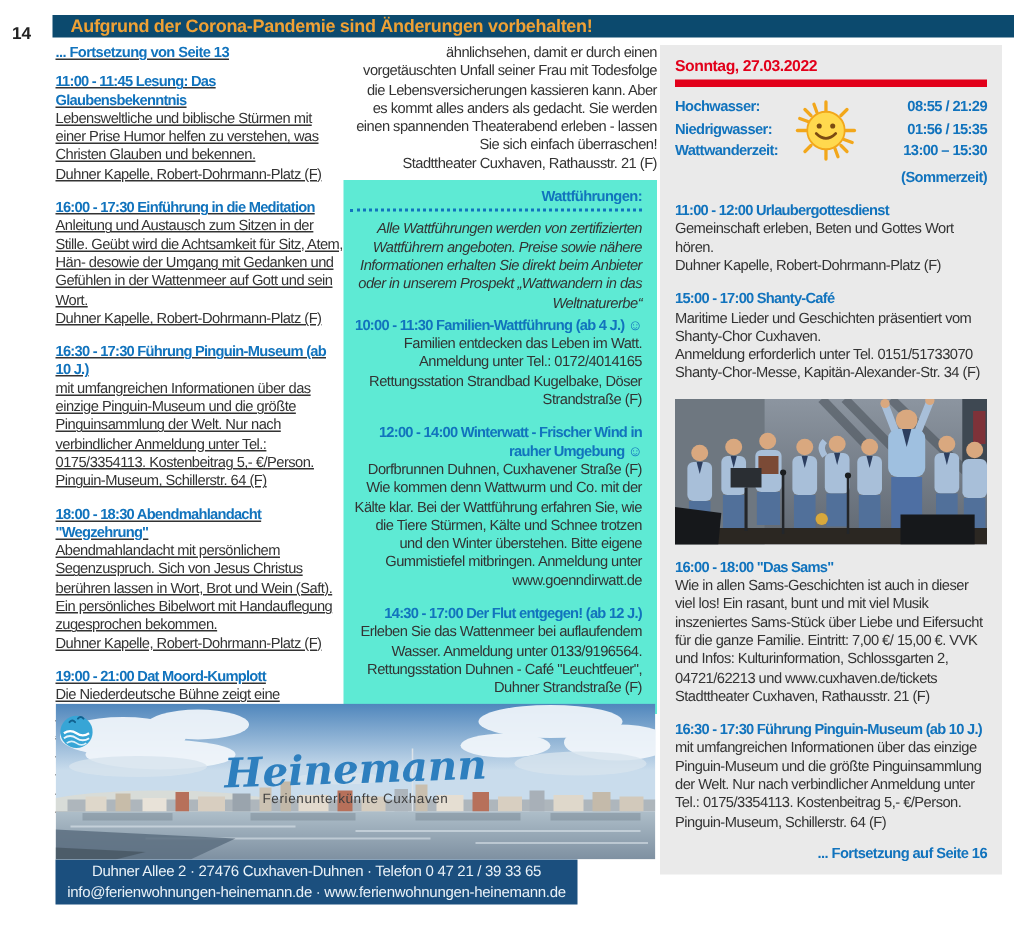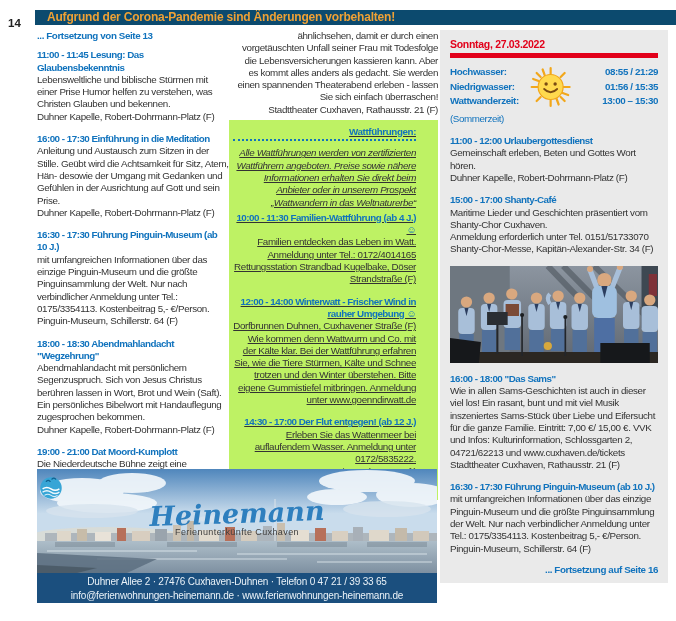--- a/index.html
+++ b/index.html
@@ -11,7 +11,7 @@
   .page-num{position:absolute;left:8px;top:17px;font-size:11.5px;font-weight:bold;color:#222;}
 
   .col{position:absolute;top:30px;font-size:9.8px;line-height:12.3px;letter-spacing:-0.35px;}
-  .col-left{left:37px;width:192px;}
+  .col-left{left:37px;width:192px;text-decoration:underline;}
   .col-mid{left:233px;width:205px;text-align:right;}
   .col-right{left:440px;width:228px;height:553px;background:#EAEAEA;padding:8px 10px;
              box-sizing:border-box;overflow:hidden;}

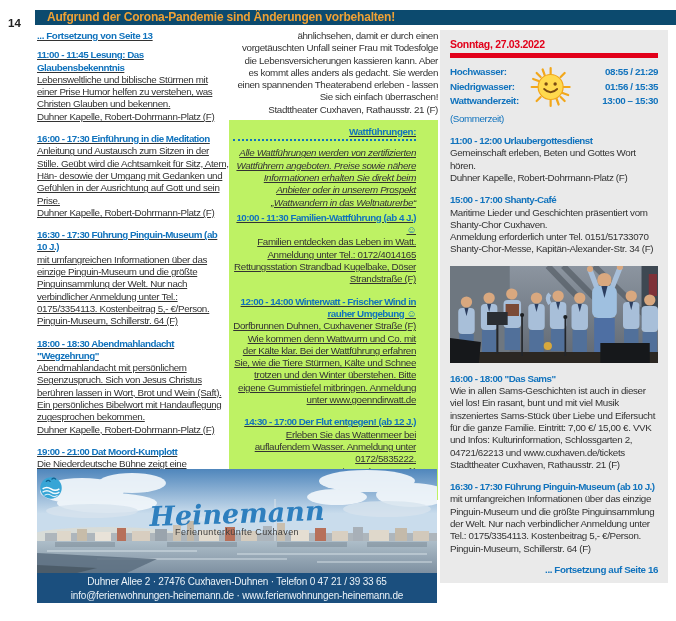--- a/index.html
+++ b/index.html
@@ -35,7 +35,7 @@
   .tide-row{display:flex;justify-content:space-between;color:#1173BD;font-weight:bold;
             line-height:14.5px;letter-spacing:-0.4px;}
   .sun-wrap{position:absolute;left:50%;top:1px;transform:translateX(-58%);}
-  .sommerzeit{text-align:left;color:#1173BD;font-weight:normal;letter-spacing:-0.4px;
+  .sommerzeit{text-align:right;color:#1173BD;font-weight:bold;letter-spacing:-0.4px;
               margin-bottom:10px;}
 
   .photo{width:208px;height:97px;margin:2px 0 10px 0;display:block;}

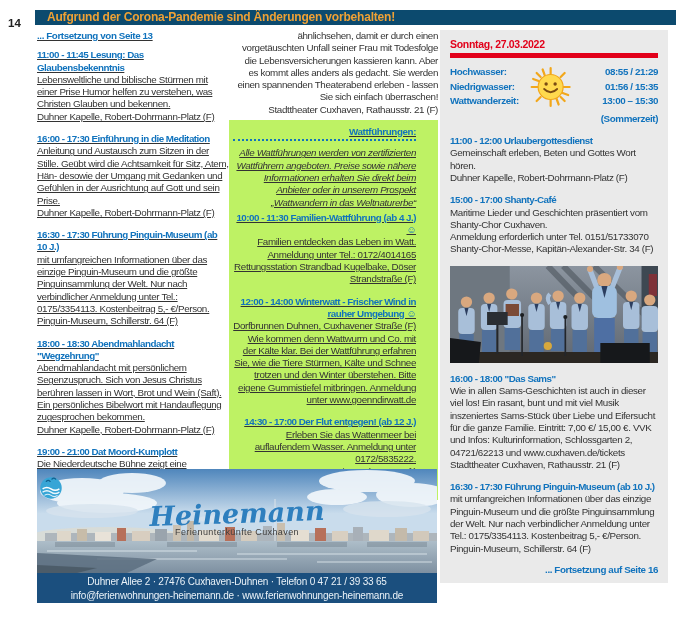--- a/index.html
+++ b/index.html
@@ -24,7 +24,7 @@
   .cont-bottom{position:absolute;right:10px;bottom:7px;color:#1173BD;font-weight:bold;
                font-size:9.8px;letter-spacing:-0.4px;}
 
-  .watt-box{background:#bef264;margin:4px 0 0 -4px;padding:6px 22px 10px 4px;text-decoration:underline;}
+  .watt-box{background:#5eead4;margin:4px 0 0 -4px;padding:6px 10px 10px 4px;}
   .watt-head{color:#1173BD;font-weight:bold;letter-spacing:-0.4px;}
   .watt-rule{border-bottom:2px dotted #1173BD;margin:1px 0 6px 0;}
   .watt-note{font-style:italic;margin-bottom:3px;}

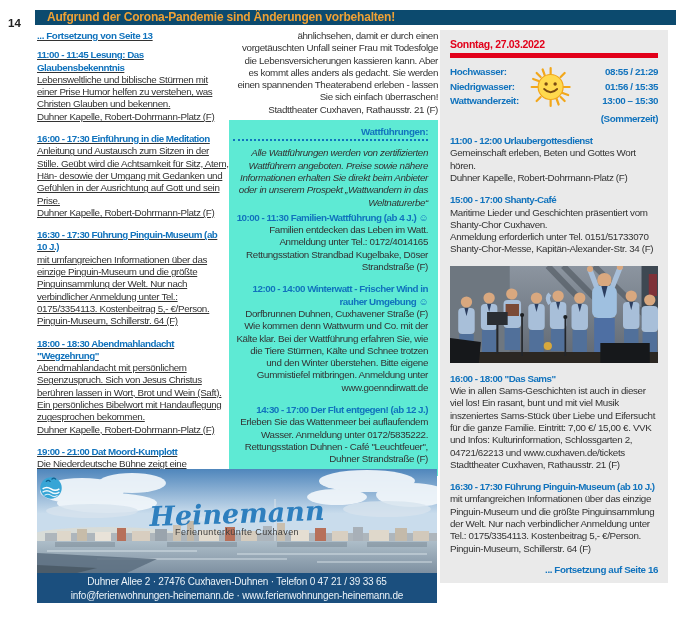--- a/index.html
+++ b/index.html
@@ -70,7 +70,7 @@
 
     <div class="evt">
       <p class="h">16:00 - 17:30 Einführung in die Meditation</p>
-      <p class="b">Anleitung und Austausch zum Sitzen in der Stille. Geübt wird die Achtsamkeit für Sitz, Atem, Hän- desowie der Umgang mit Gedanken und Gefühlen in der Ausrichtung auf Gott und sein Prise.</p>
+      <p class="b">Anleitung und Austausch zum Sitzen in der Stille. Geübt wird die Achtsamkeit für Sitz, Atem, Hän- desowie der Umgang mit Gedanken und Gefühlen in der Wattenmeer auf Gott und sein Wort.</p>
       <p class="b">Duhner Kapelle, Robert-Dohrmann-Platz (F)</p>
     </div>
 

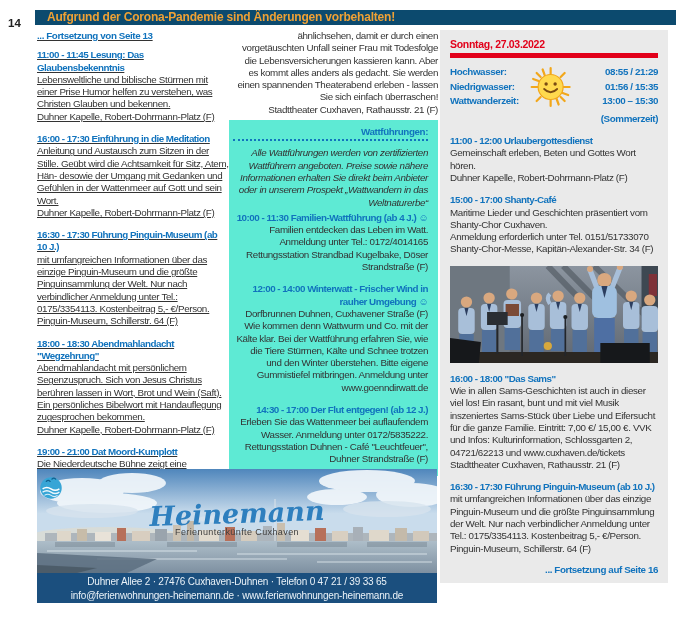--- a/index.html
+++ b/index.html
@@ -116,7 +116,7 @@
 
       <div class="evt" style="margin-bottom:0">
         <p class="h">14:30 - 17:00 Der Flut entgegen! (ab 12 J.)</p>
-        <p class="b">Erleben Sie das Wattenmeer bei auflaufendem Wasser. Anmeldung unter 0172/5835222.</p>
+        <p class="b">Erleben Sie das Wattenmeer bei auflaufendem Wasser. Anmeldung unter 0133/9196564.</p>
         <p class="b">Rettungsstation Duhnen - Café "Leuchtfeuer", Duhner Strandstraße (F)</p>
       </div>
     </div>

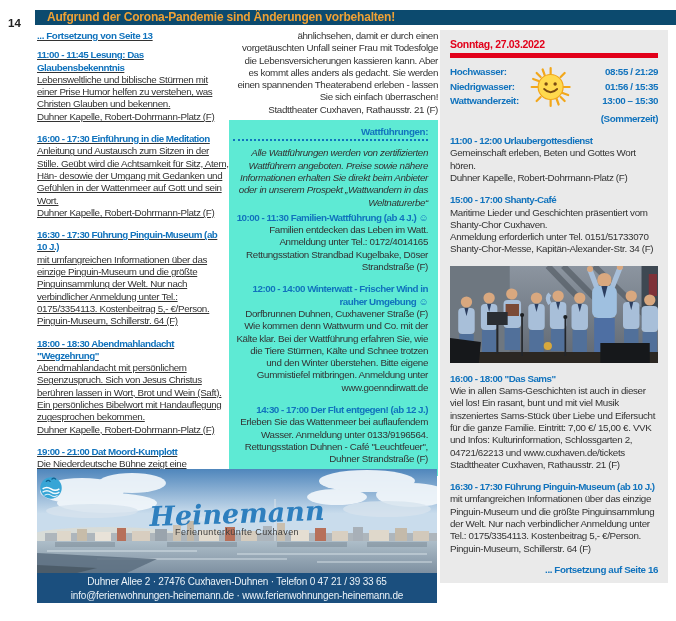--- a/index.html
+++ b/index.html
@@ -47,7 +47,7 @@
   .ad-brand{font-family:"DejaVu Serif",serif;font-style:italic;font-weight:bold;
             color:#2E7FBE;font-size:27px;line-height:26px;transform:rotate(-2deg);}
   .ad-tagline{font-size:9px;color:#3F3F3F;letter-spacing:0.4px;margin-top:0px;}
-  .ad-bar{width:400px;height:30px;background:#1B4F7E;color:#EAF2F8;text-align:center;
+  .ad-bar{width:348px;height:30px;background:#1B4F7E;color:#EAF2F8;text-align:center;
           font-size:10px;line-height:14px;padding-top:2px;box-sizing:border-box;
           letter-spacing:-0.2px;}
 </style>

